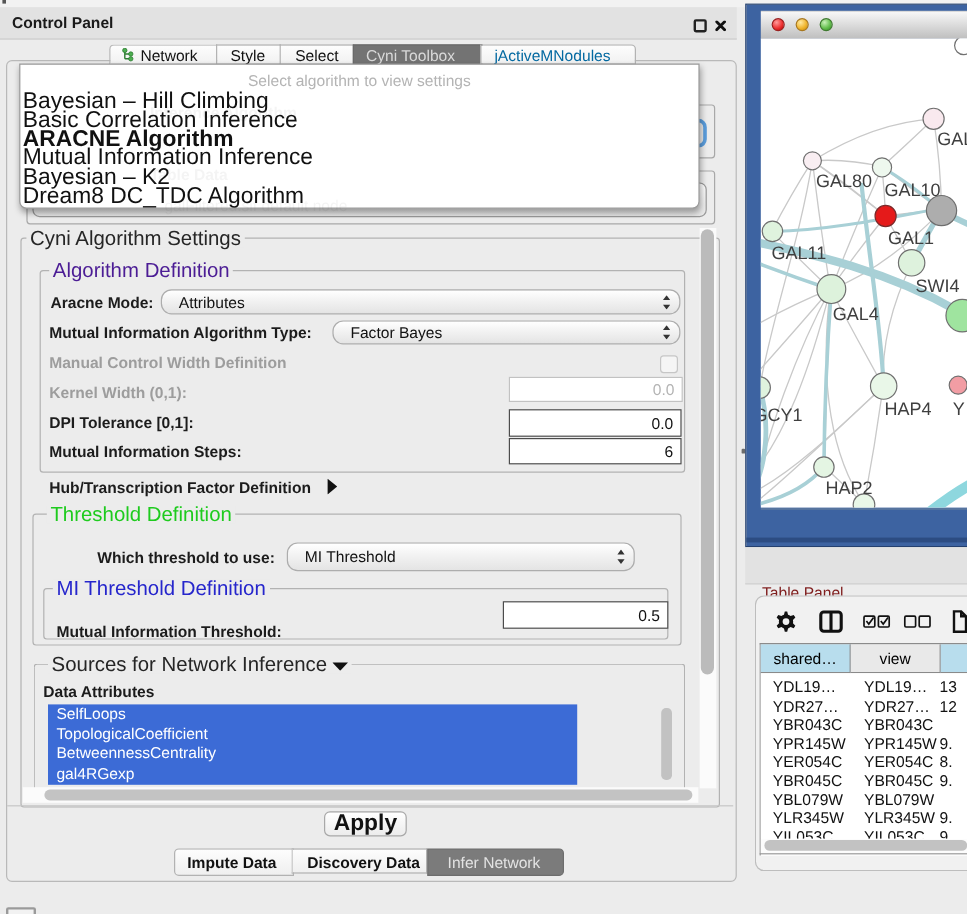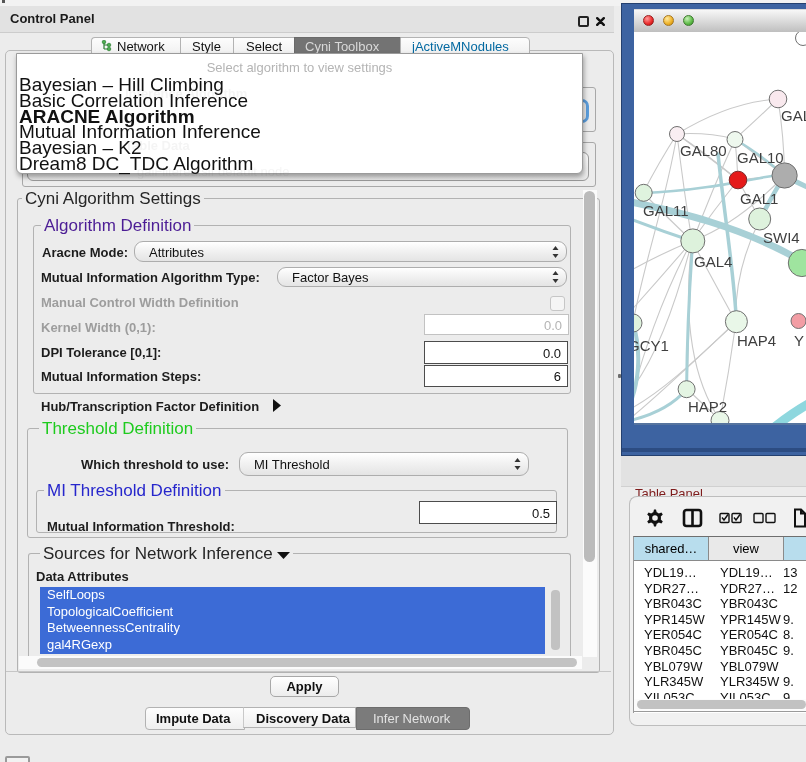--- a/index.html
+++ b/index.html
@@ -145,7 +145,7 @@
       </svg></div>
 </div>
 <div class="lbl b abs" style="left:36px;top:569px;">Data Attributes</div>
-<div class="abs" style="left:40px;top:587px;width:505px;height:67px;background:#3c6bd6;color:#fff;font-size:13px;line-height:16.7px;padding-left:7px;box-sizing:border-box;">SelfLoops<br>TopologicalCoefficient<br>BetweennessCentrality<br>gal4RGexp</div>
+<div class="abs" style="left:40px;top:587px;width:441px;height:67px;background:#3c6bd6;color:#fff;font-size:13px;line-height:16.7px;padding-left:7px;box-sizing:border-box;">SelfLoops<br>TopologicalCoefficient<br>BetweennessCentrality<br>gal4RGexp</div>
 <div class="abs" style="left:551px;top:590px;width:9px;height:60px;background:#c2c2c2;border-radius:4px;"></div>
 
 <div class="abs" style="left:19px;top:656px;width:563px;height:13px;background:#fbfbfb;"></div>

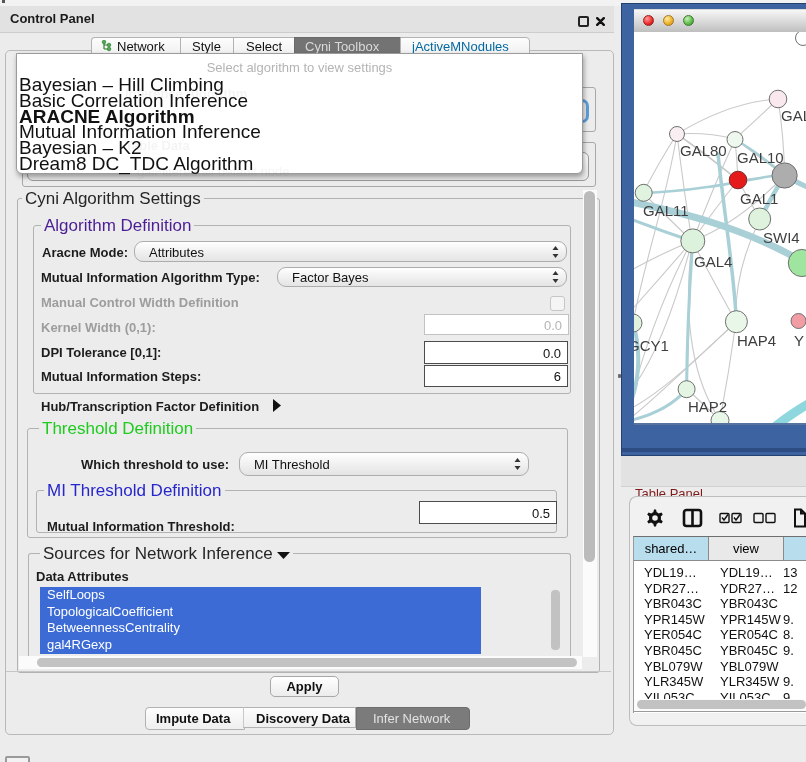--- a/index.html
+++ b/index.html
@@ -154,7 +154,7 @@
 <div class="abs" style="left:584px;top:191px;width:11px;height:371px;background:#bbbbbb;border-radius:6px;"></div>
 
 <div class="abs" style="left:6px;top:671px;width:605px;height:1px;background:#c6c6c6;"></div>
-<div class="abs" style="left:270px;top:676px;width:67px;height:19px;border:1px solid #a8a8a8;border-radius:5px;background:linear-gradient(#ffffff,#ececec);text-align:center;font-size:13px;color:#111;line-height:19px;font-weight:bold;">Apply</div>
+<div class="abs" style="left:270px;top:676px;width:67px;height:19px;border:1px solid #a8a8a8;border-radius:5px;background:linear-gradient(#ffffff,#ececec);text-align:center;font-size:19px;color:#111;line-height:19px;font-weight:bold;">Apply</div>
 
 <div class="abs" style="left:145px;top:707px;width:98px;height:21px;background:linear-gradient(#fdfdfd,#efefef);border:1px solid #b2b2b2;border-radius:4px 0 0 4px;"></div>
 <div class="abs" style="left:243px;top:707px;width:113px;height:21px;background:linear-gradient(#fdfdfd,#efefef);border:1px solid #b2b2b2;border-left:1px solid #c9c9c9;box-sizing:border-box;"></div>

